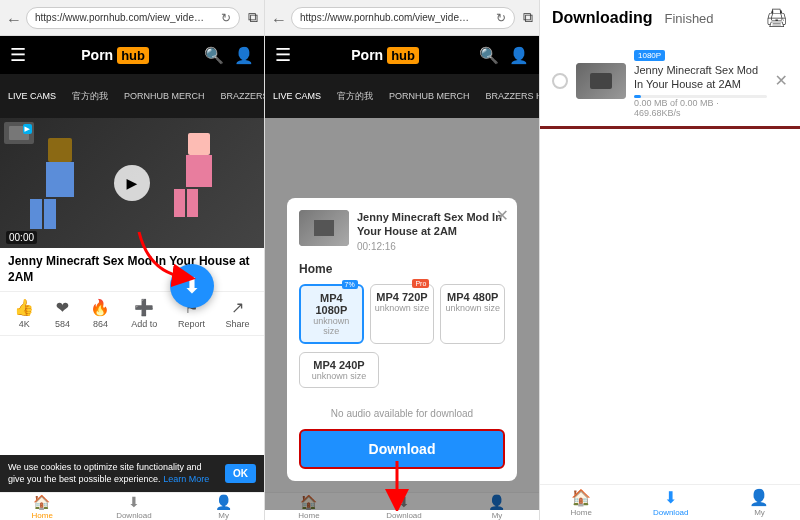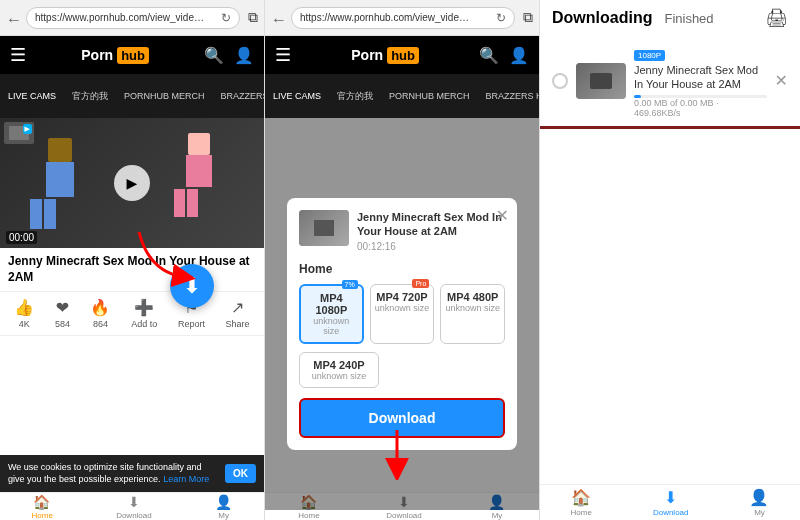--- a/index.html
+++ b/index.html
@@ -318,6 +318,7 @@
         </div>
 
         
+        <div class="no-audio">No audio available for download</div>
 
         
 

